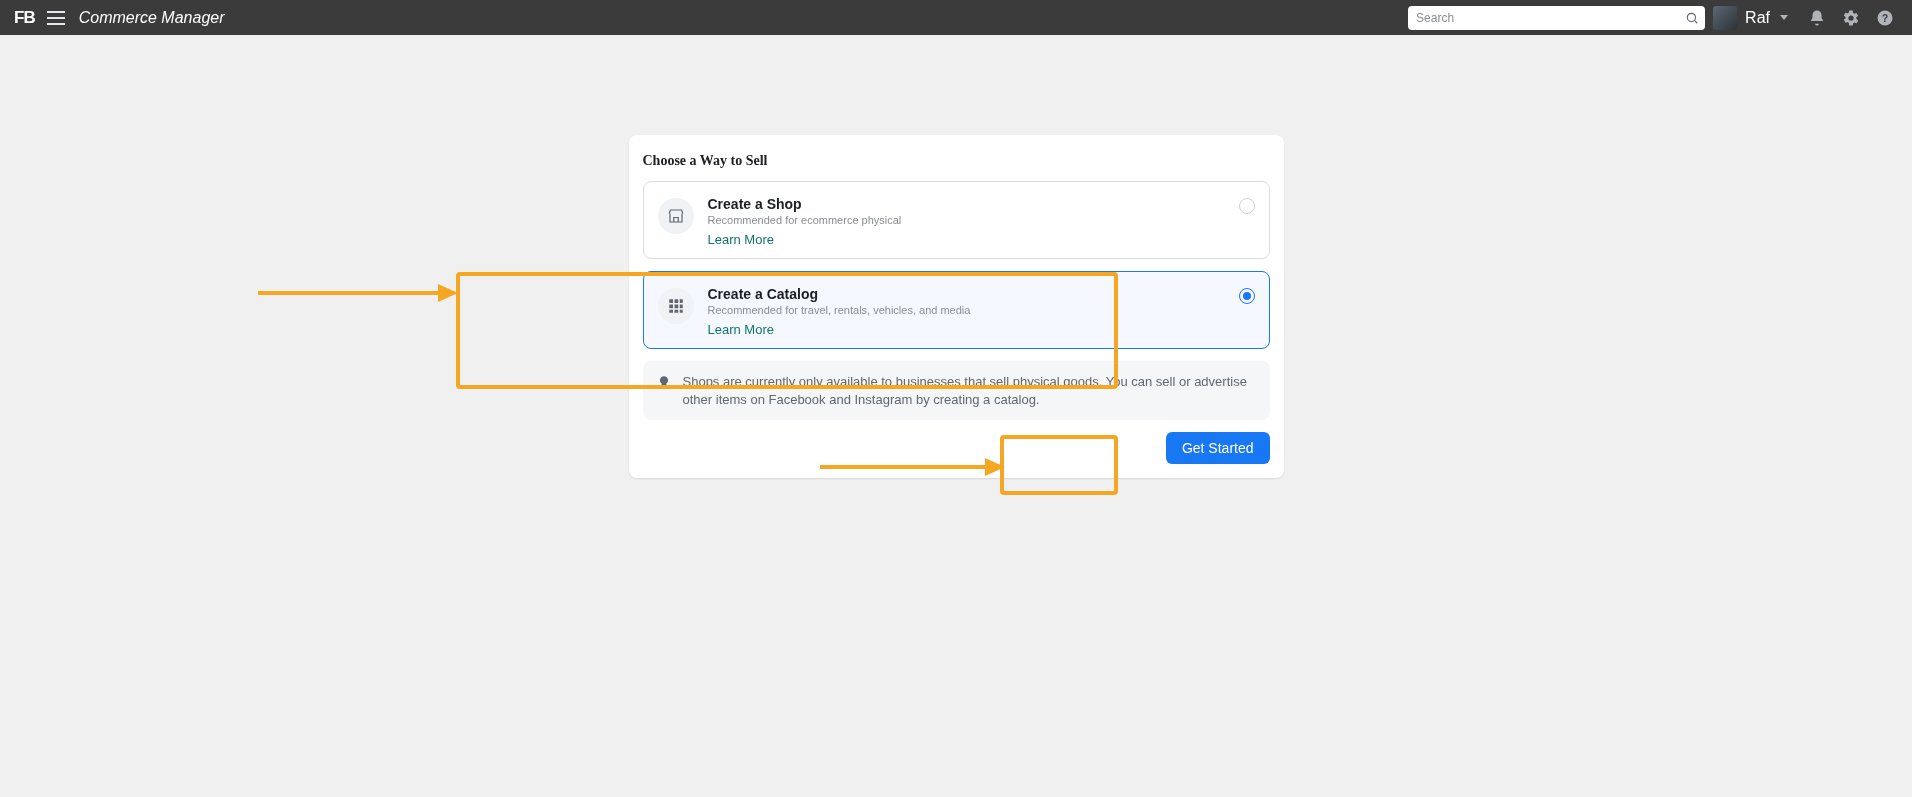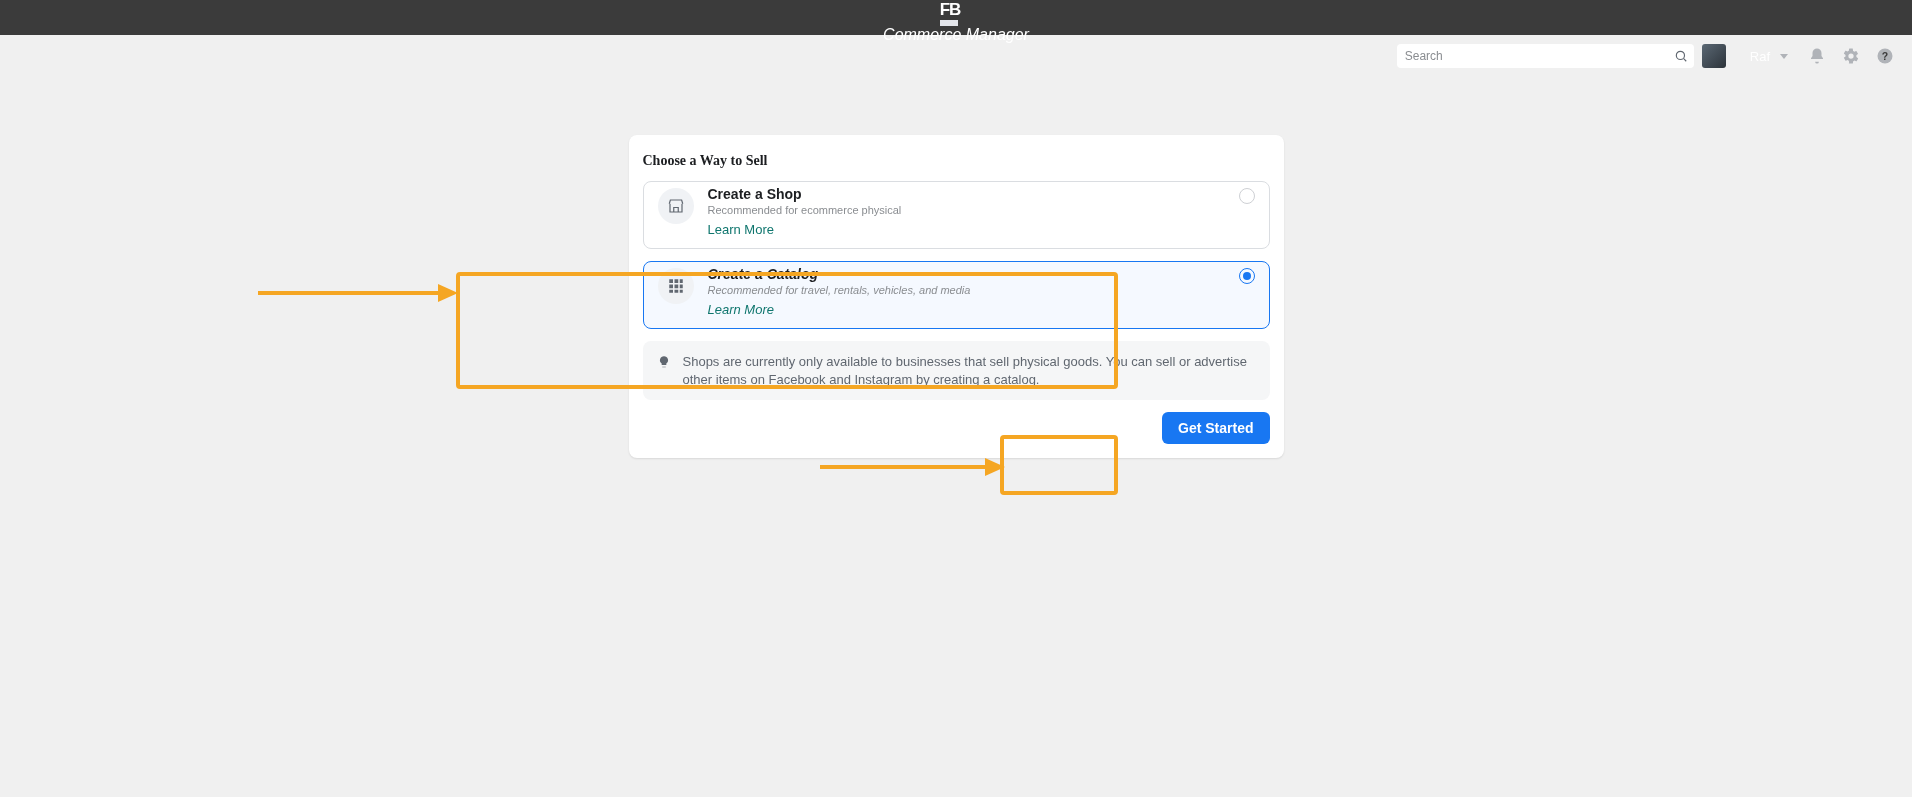--- a/index.html
+++ b/index.html
@@ -17,7 +17,6 @@
     align-items: center;
     padding: 0 14px;
     color: #fff;
-    flex-direction: column;
   }
   .fb-logo {
     font-weight: 700;

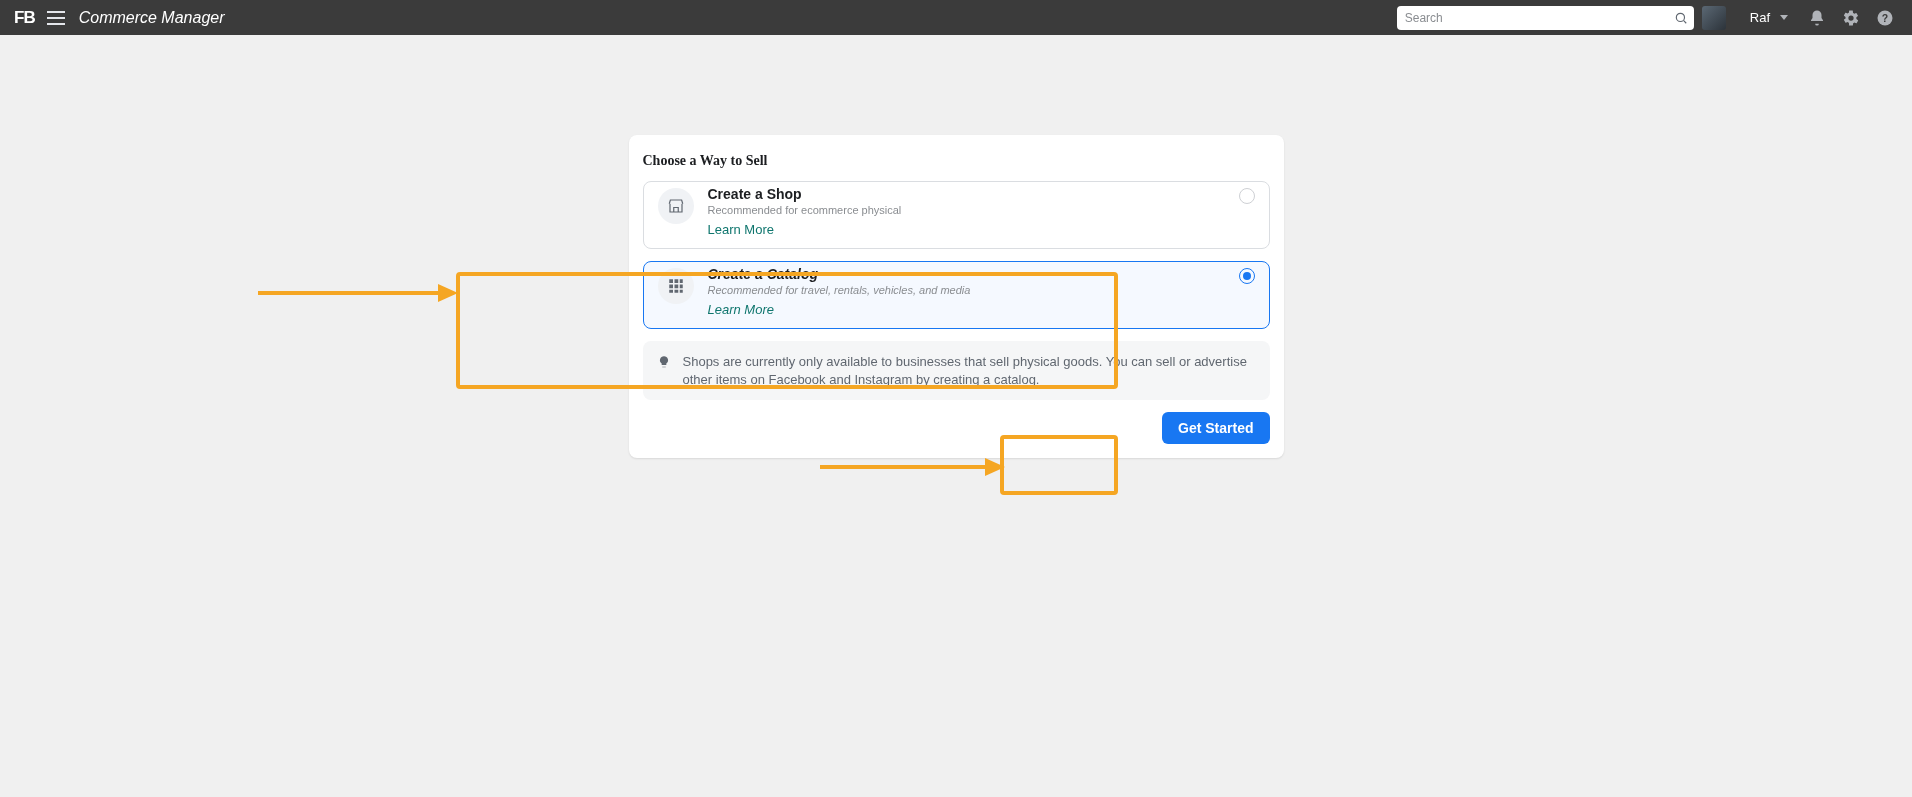--- a/index.html
+++ b/index.html
@@ -86,10 +86,9 @@
     background: linear-gradient(135deg,#5b6874,#2c333a);
   }
   .username {
-    font-size: 13px;
+    font-size: 16px;
     color: #fff;
     margin-right: 2px;
-    margin-left: 16px;
   }
   .chevron-down {
     width: 0;

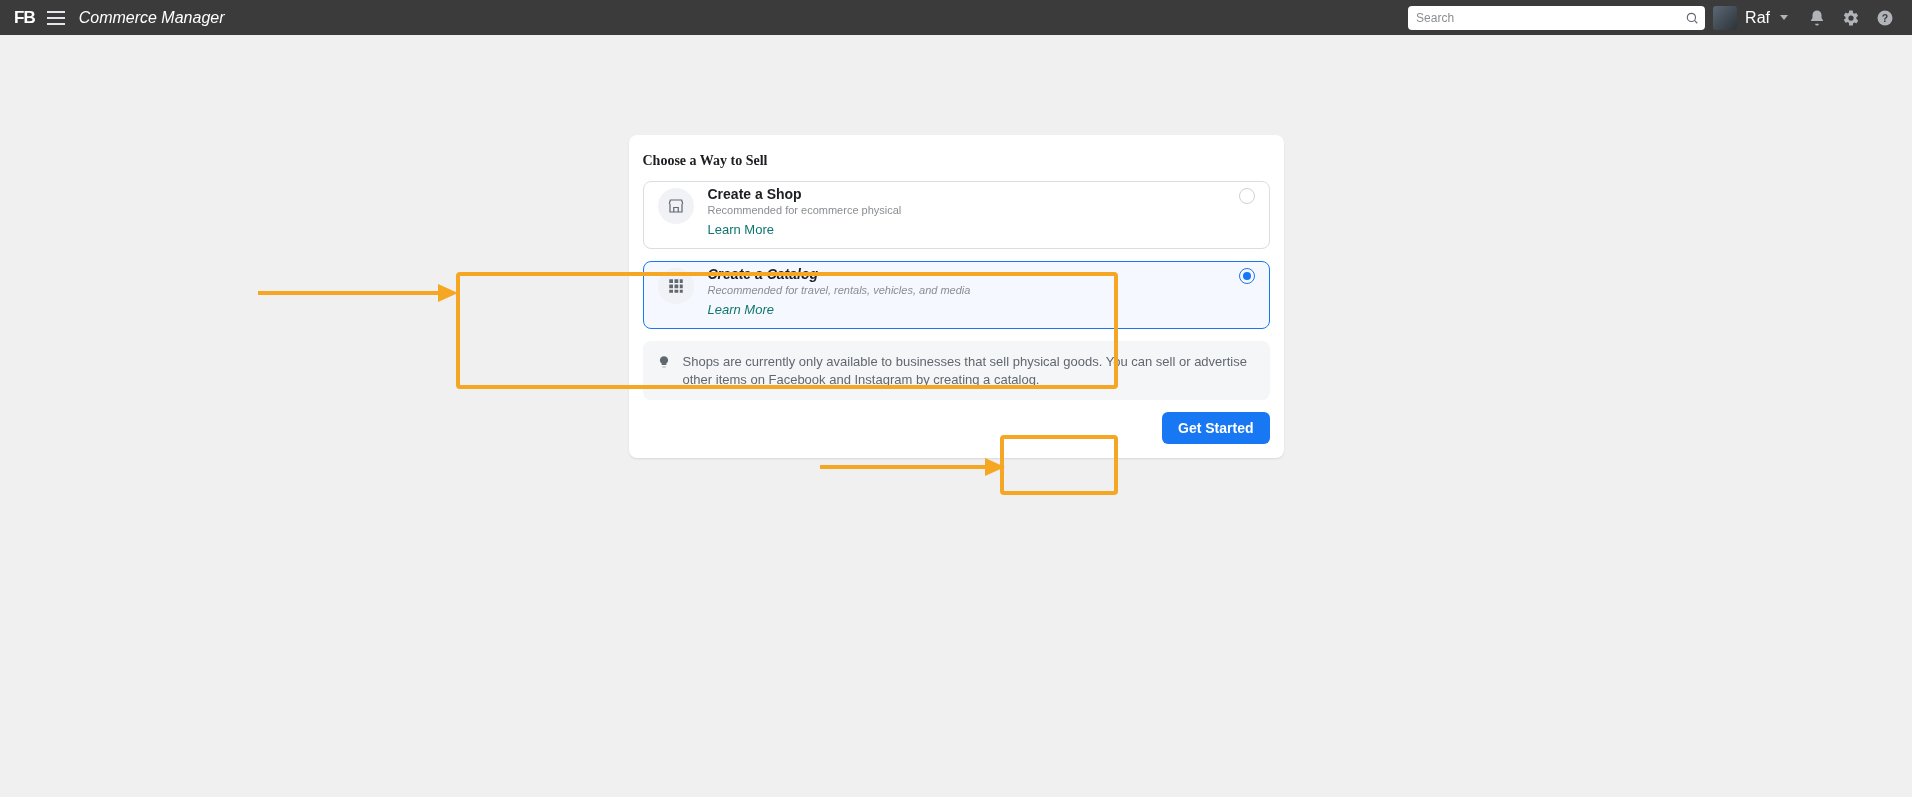--- a/index.html
+++ b/index.html
@@ -129,7 +129,7 @@
   .option {
     border: 1px solid #dadde1;
     border-radius: 8px;
-    padding: 4px 14px 10px 14px;
+    padding: 14px 14px 10px 14px;
     margin-bottom: 12px;
     display: flex;
     cursor: pointer;

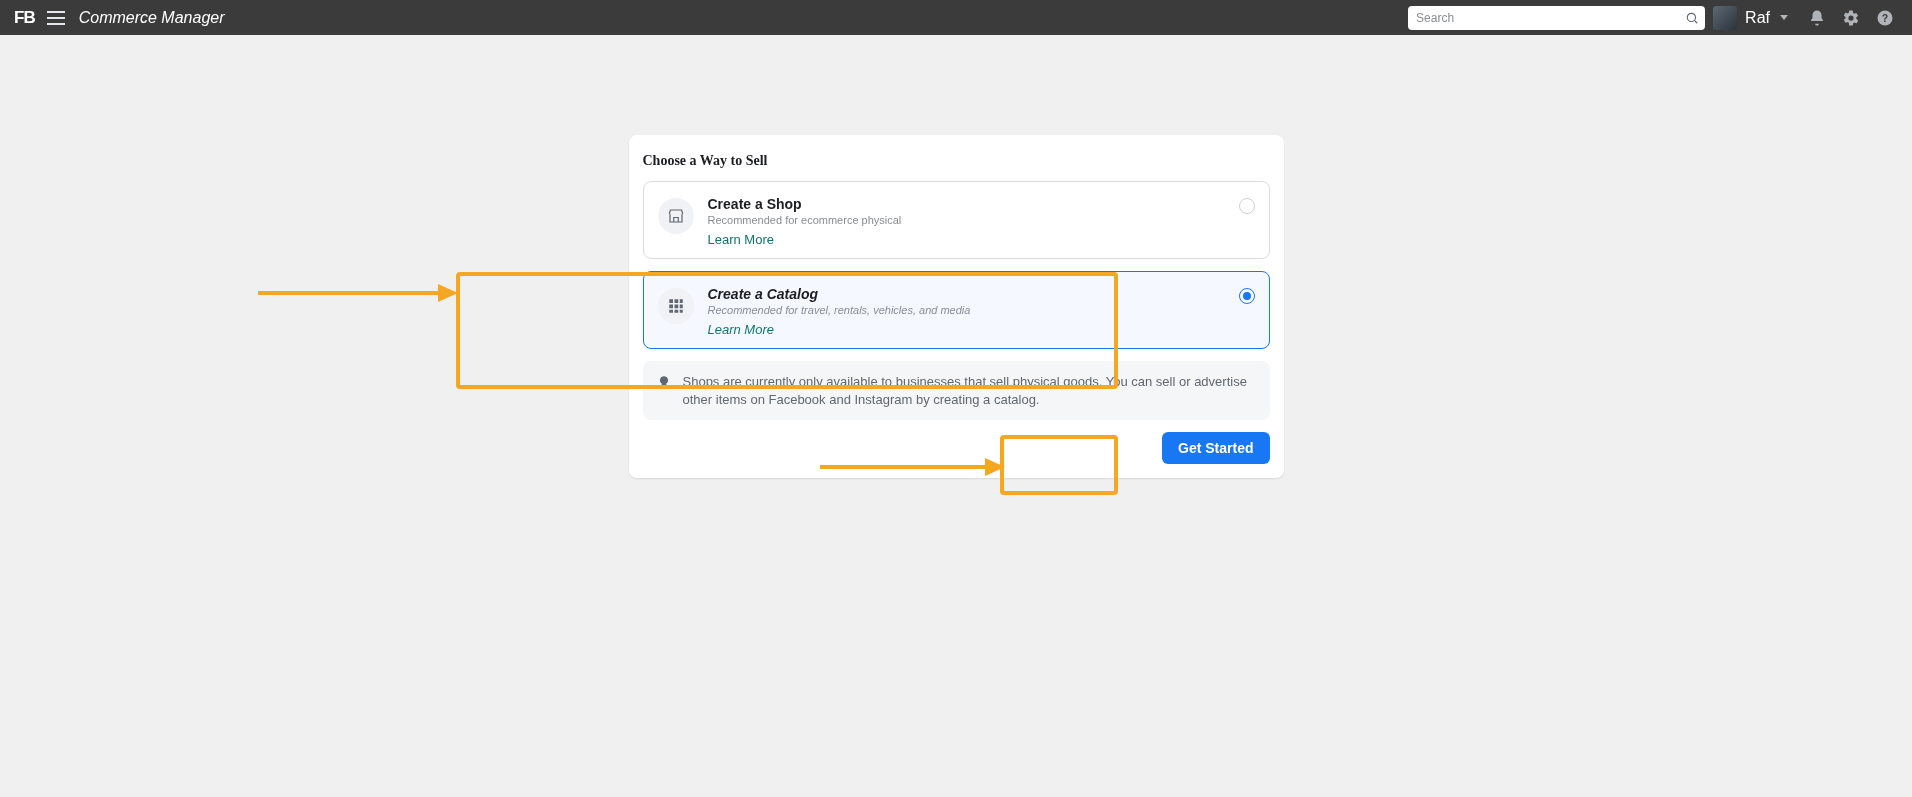--- a/index.html
+++ b/index.html
@@ -140,7 +140,6 @@
   .option.selected {
     border: 1.5px solid #1877f2;
     background: #f5f9ff;
-    font-style: italic;
   }
   .opt-icon {
     width: 36px;

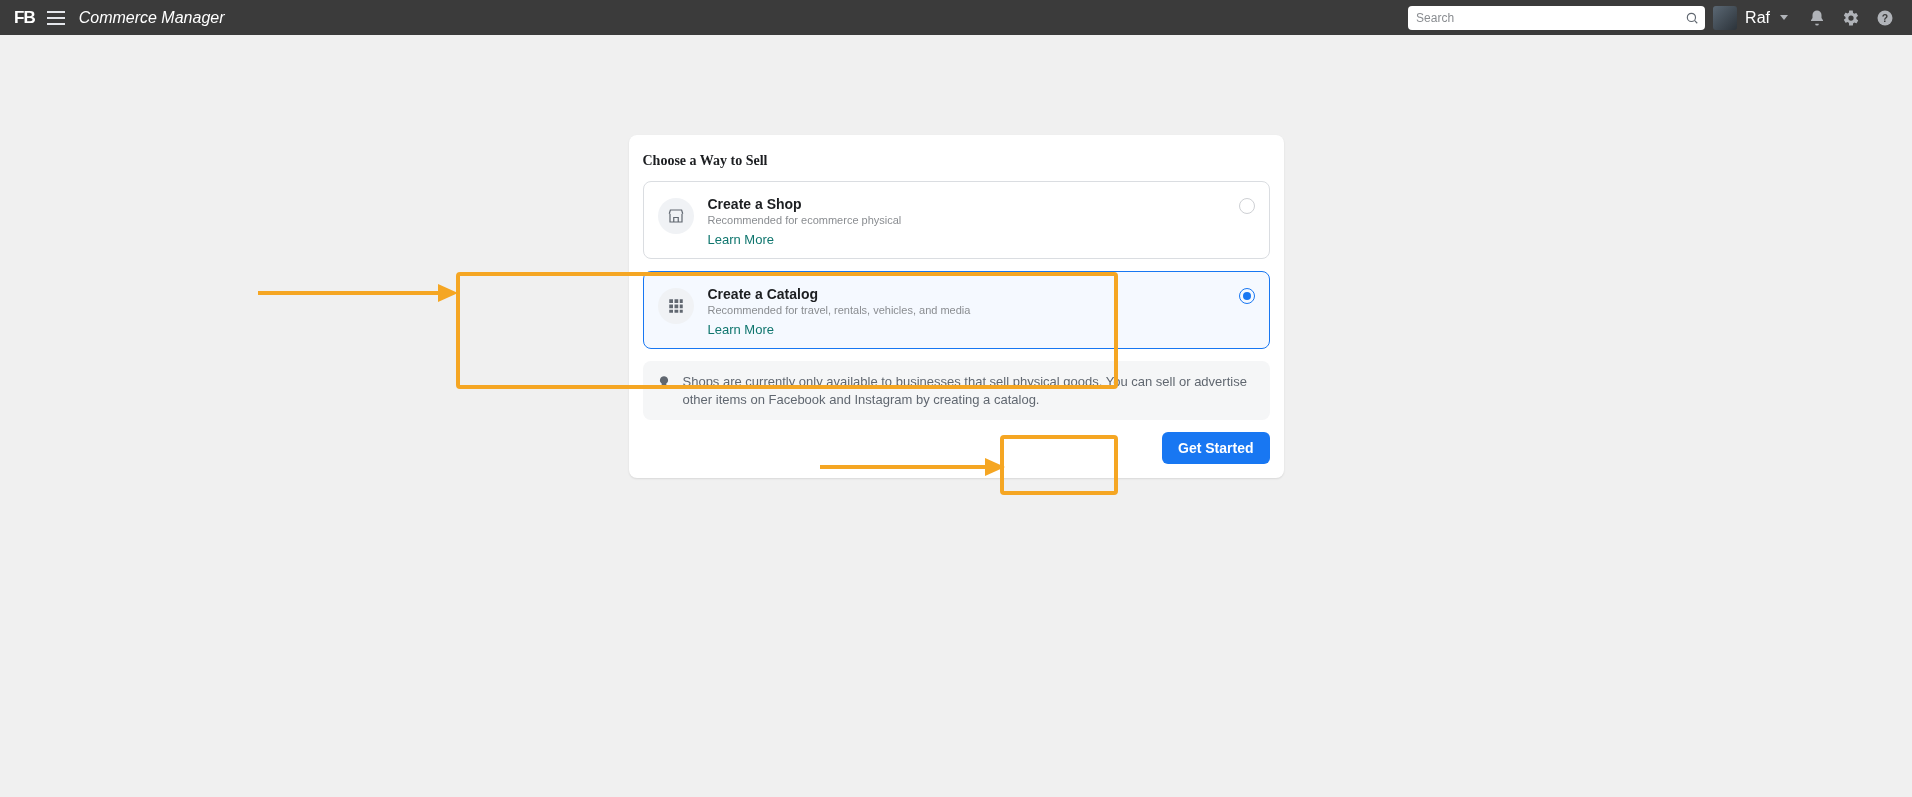--- a/index.html
+++ b/index.html
@@ -220,7 +220,7 @@
   .get-started {
     background: #1877f2;
     color: #fff;
-    font-weight: 700;
+    font-weight: 400;
     font-size: 14px;
     border: none;
     border-radius: 6px;

